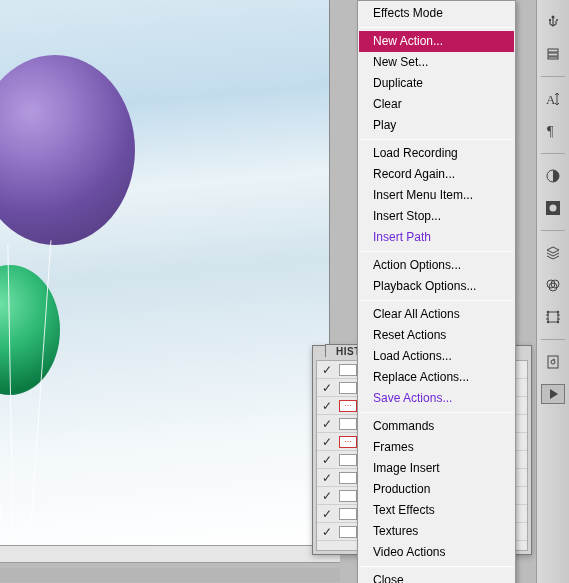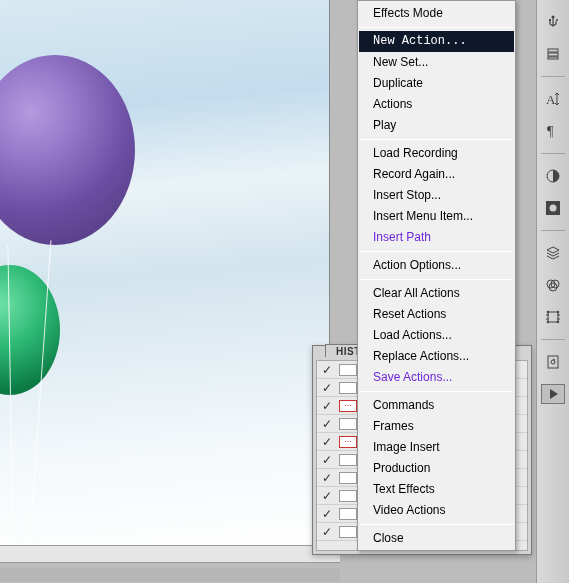--- a/index.html
+++ b/index.html
@@ -98,7 +98,7 @@
   line-height: 15px;
 }
 .menu-item.disabled { color: #6d28d9; }
-.menu-item.selected { background: #0f172a; color: #fff; font-family: Liberation Mono, monospace; }
+.menu-item.selected { background: #be185d; color: #fff; }
 .menu-sep { height: 1px; background: #c4c4c4; margin: 3px 1px; border-bottom: 1px solid #fff; }
 
 </style>

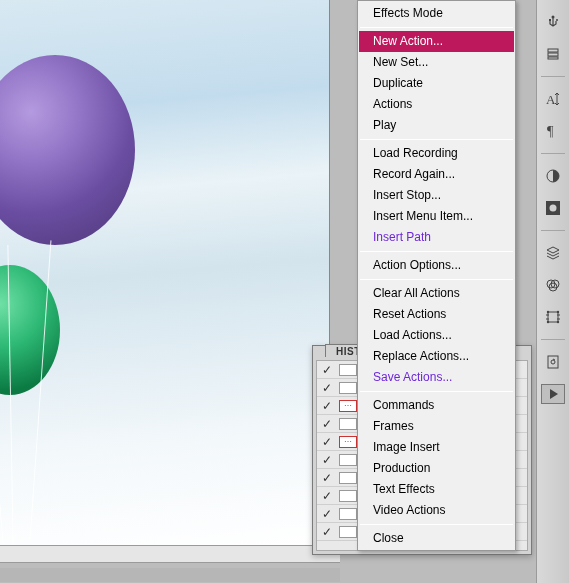--- a/index.html
+++ b/index.html
@@ -167,7 +167,7 @@
     <div class="menu-item selected">New Action...</div>
     <div class="menu-item">New Set...</div>
     <div class="menu-item">Duplicate</div>
-    <div class="menu-item">Actions</div>
+    <div class="menu-item">Clear</div>
     <div class="menu-item">Play</div>
     <div class="menu-sep"></div>
     <div class="menu-item">Load Recording</div>

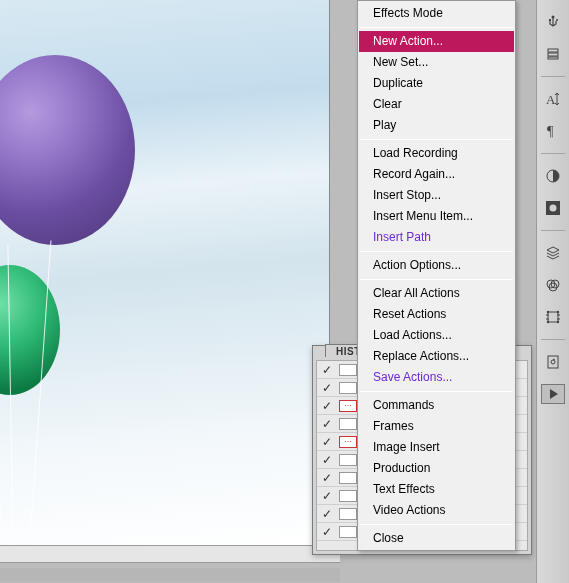--- a/index.html
+++ b/index.html
@@ -172,8 +172,8 @@
     <div class="menu-sep"></div>
     <div class="menu-item">Load Recording</div>
     <div class="menu-item">Record Again...</div>
+    <div class="menu-item">Insert Menu Item...</div>
     <div class="menu-item">Insert Stop...</div>
-    <div class="menu-item">Insert Menu Item...</div>
     <div class="menu-item disabled">Insert Path</div>
     <div class="menu-sep"></div>
     <div class="menu-item">Action Options...</div>

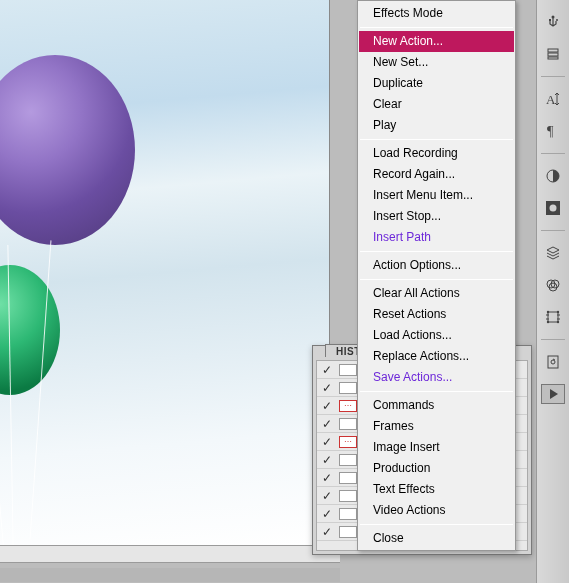--- a/index.html
+++ b/index.html
@@ -177,6 +177,7 @@
     <div class="menu-item disabled">Insert Path</div>
     <div class="menu-sep"></div>
     <div class="menu-item">Action Options...</div>
+    <div class="menu-item">Playback Options...</div>
     <div class="menu-sep"></div>
     <div class="menu-item">Clear All Actions</div>
     <div class="menu-item">Reset Actions</div>

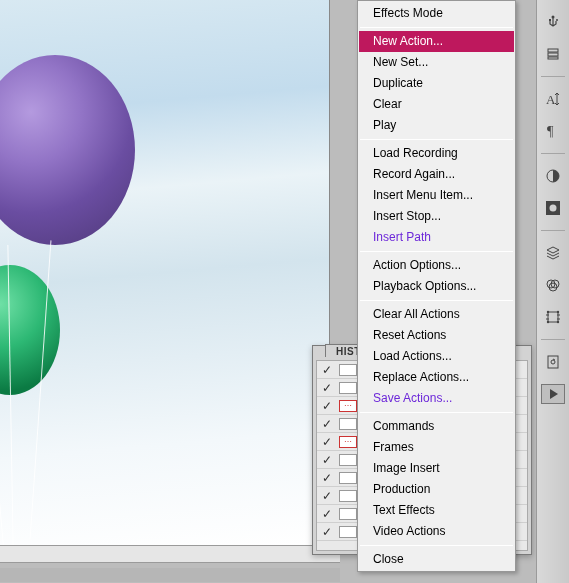--- a/index.html
+++ b/index.html
@@ -190,6 +190,7 @@
     <div class="menu-item">Image Insert</div>
     <div class="menu-item">Production</div>
     <div class="menu-item">Text Effects</div>
+    <div class="menu-item">Textures</div>
     <div class="menu-item">Video Actions</div>
     <div class="menu-sep"></div>
     <div class="menu-item">Close</div>

